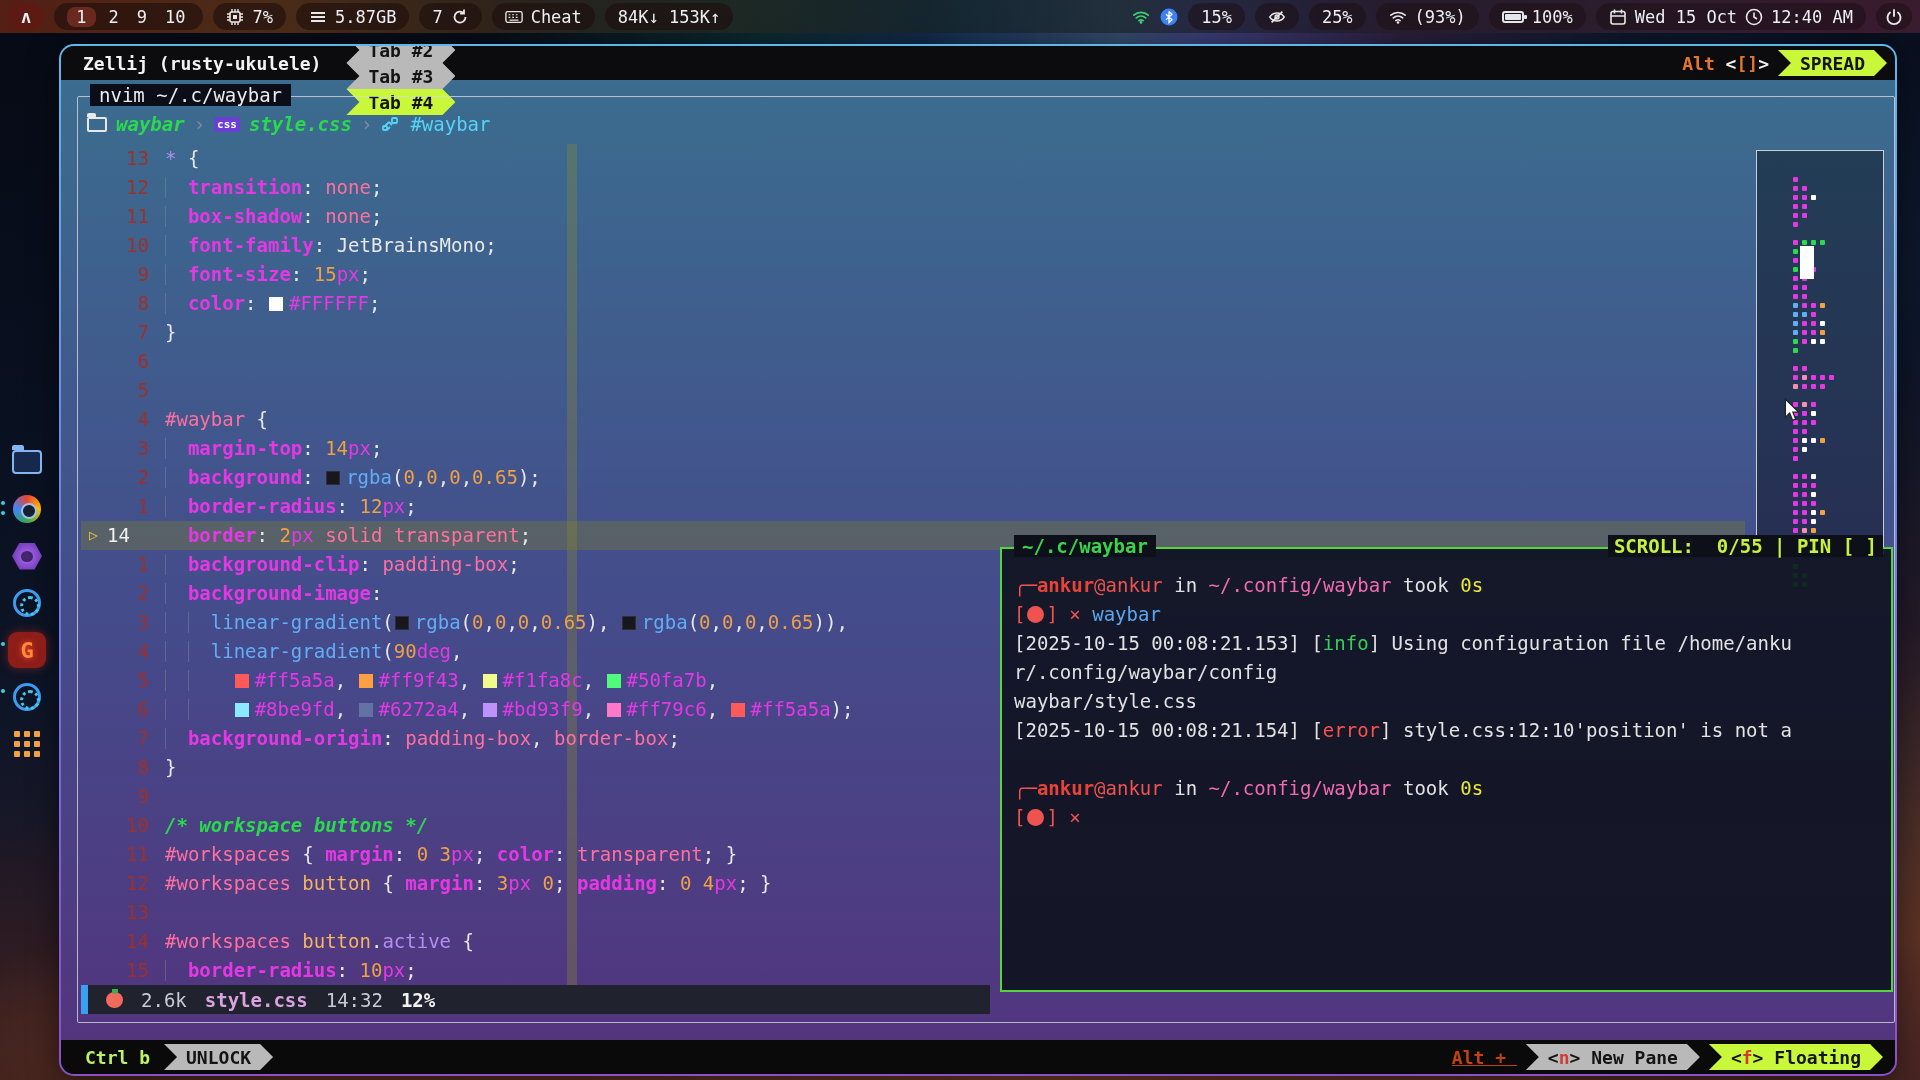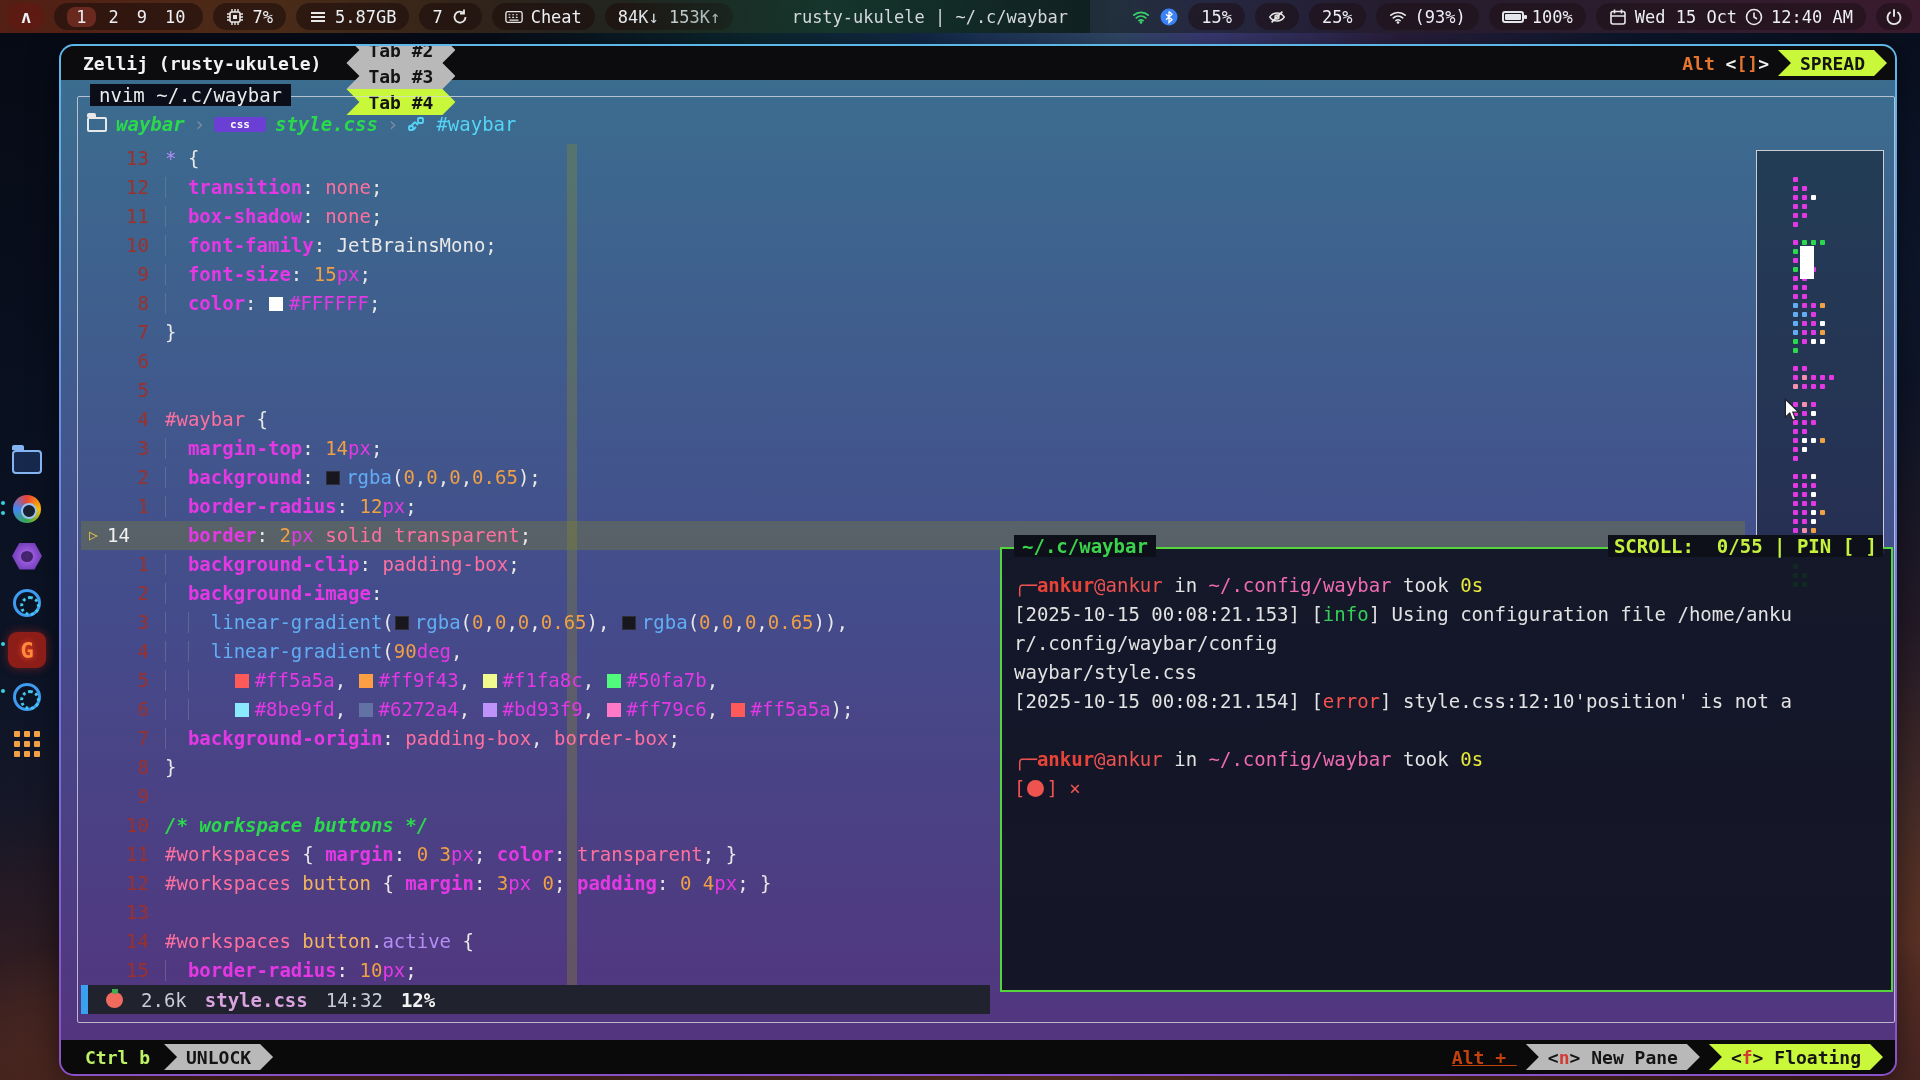--- a/index.html
+++ b/index.html
@@ -190,9 +190,6 @@
     <span>84K↓ 153K↑</span>
   </div>
 
-  <div class="wb-title">
-    <span>rusty-ukulele | ~/.c/waybar</span>
-  </div>
 
   <div class="spacer"></div>
 

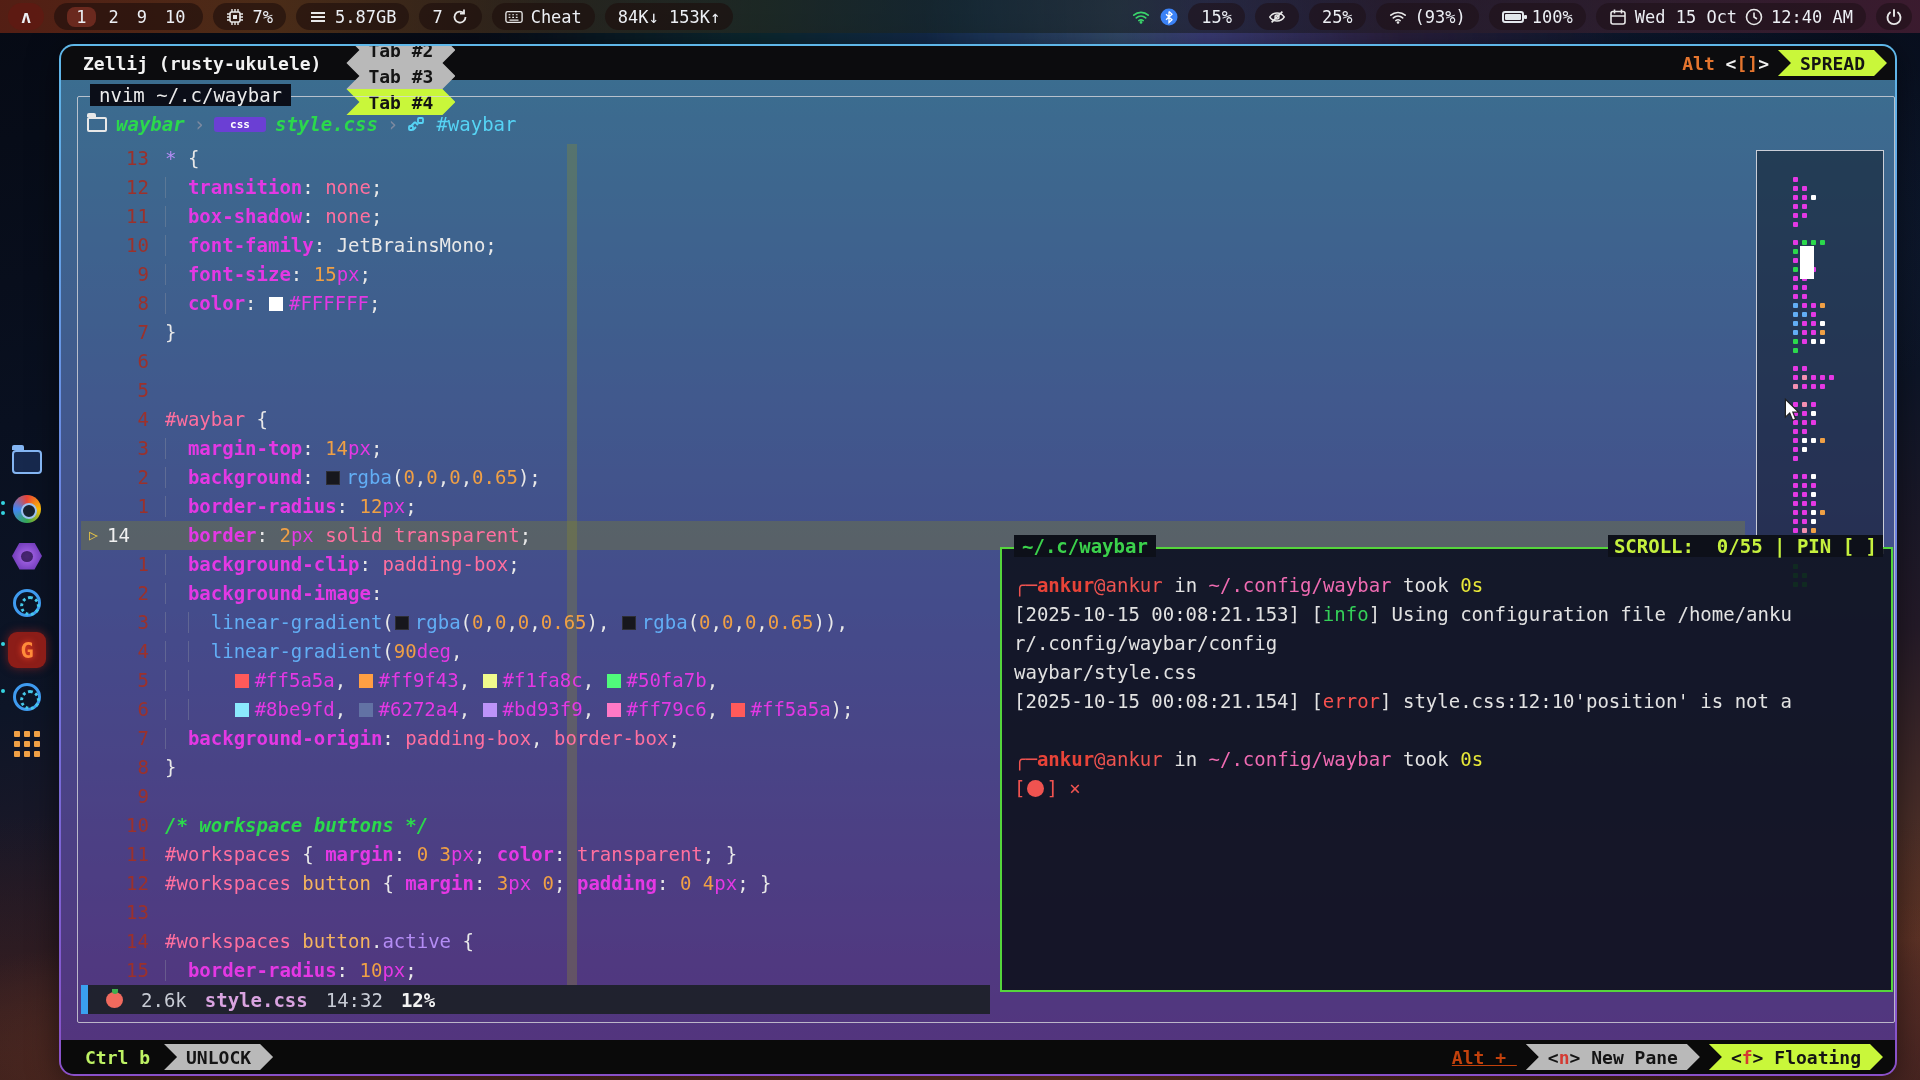--- a/index.html
+++ b/index.html
@@ -87,7 +87,7 @@
   .bc-green { color:#2bd94c; font-style:italic; font-weight:bold; }
   .bc-sep { color:#7d8aa0; }
   .bc-cyan { color:#56d4f5; }
-  .css-badge { background:#6b3fd4; color:#fff; font-size:11px; font-weight:bold; padding:1px 16px; border-radius:3px; }
+  .css-badge { background:#6b3fd4; color:#fff; font-size:11px; font-weight:bold; padding:1px 3px; border-radius:3px; }
   .ico-fold { width:20px; height:15px; border:2px solid #e8e8e8; border-radius:2px; position:relative; }
   .ico-fold::before { content:""; position:absolute; left:-2px; top:-6px; width:9px; height:4px; background:#e8e8e8; border-radius:2px 2px 0 0; }
 

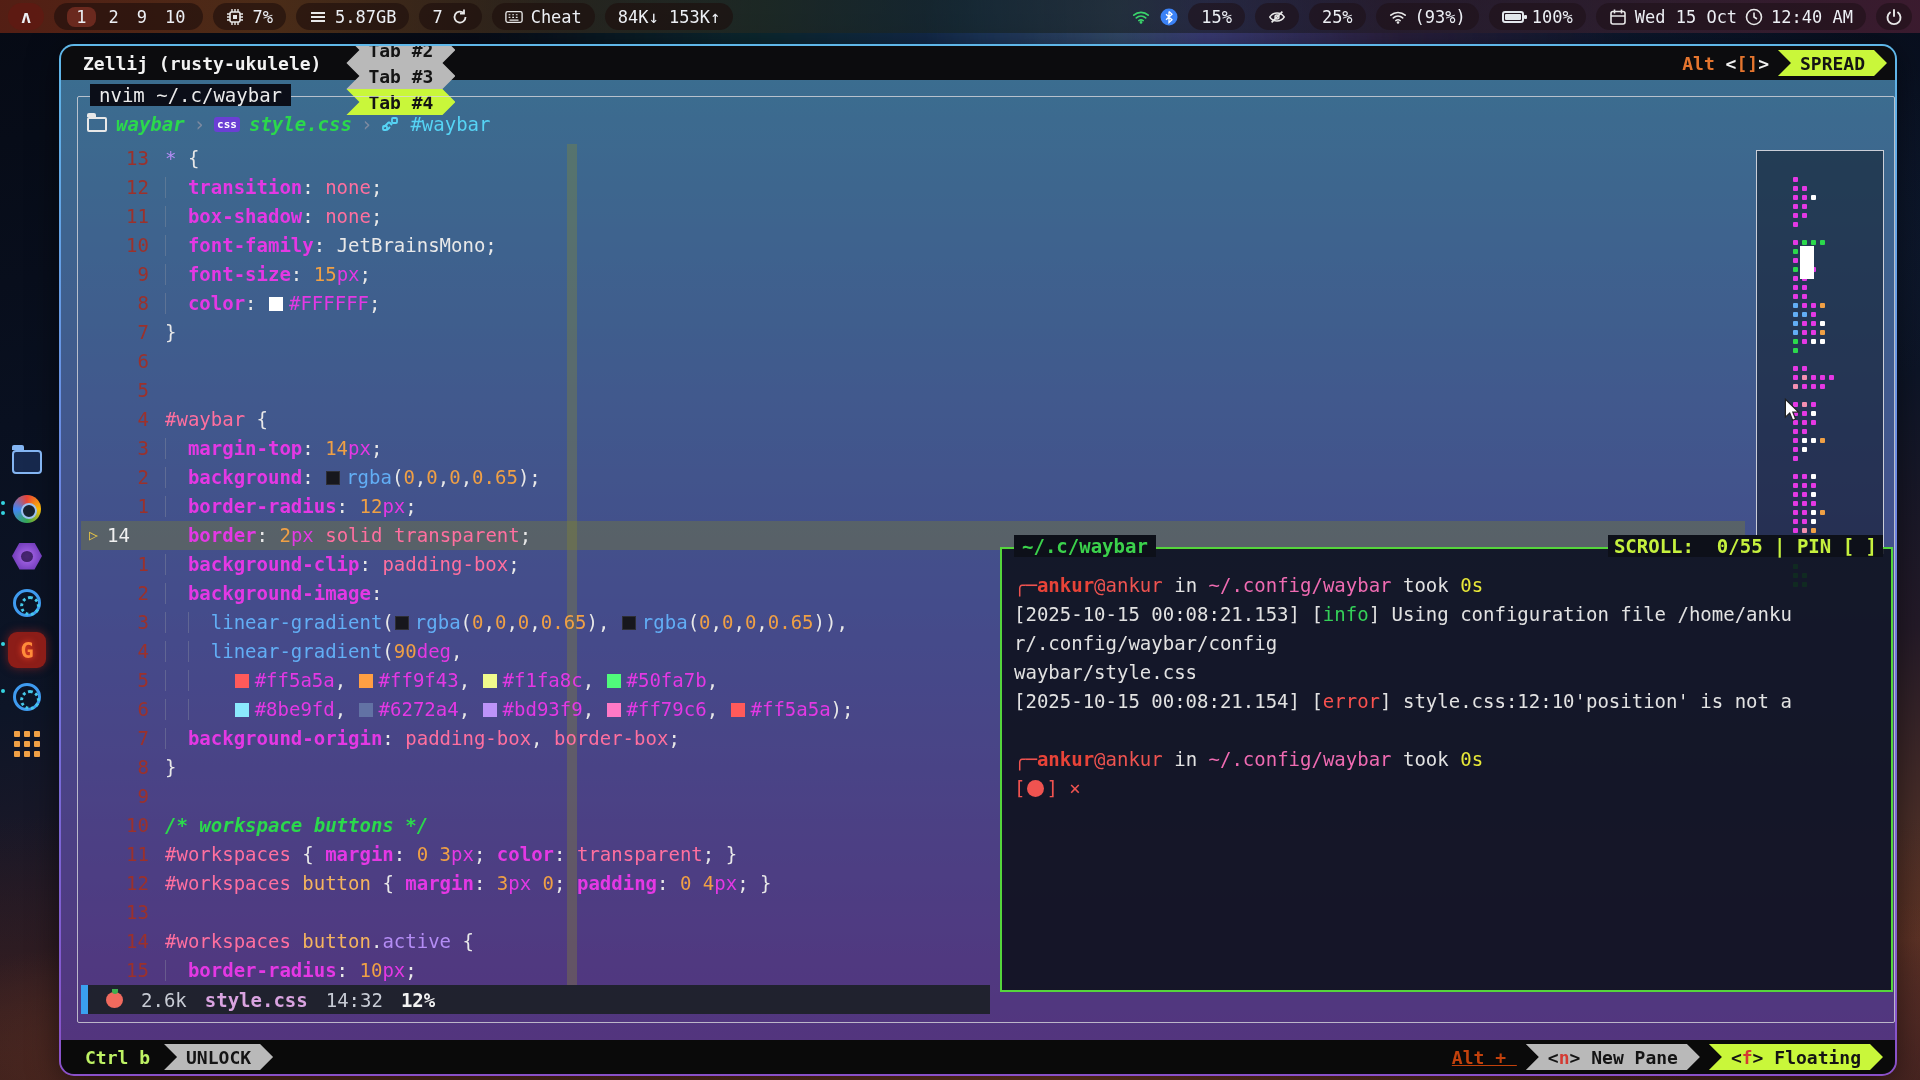--- a/index.html
+++ b/index.html
@@ -424,6 +424,7 @@
         <span class="scroll">SCROLL:  0/55 | PIN [ ]</span>
         <div class="flines" id="flines">
             <div class="frow"><span style="color: rgb(239, 83, 80);">╭─</span><span style="color: rgb(232, 67, 56); font-weight: bold;">ankur</span><span style="color: rgb(239, 83, 80);">@</span><span style="color: rgb(239, 83, 80);">ankur</span><span style="color: rgb(226, 226, 226);"> in </span><span style="color: rgb(240, 107, 178);">~/.config/waybar</span><span style="color: rgb(226, 226, 226);"> took </span><span style="color: rgb(232, 232, 56);">0s</span></div>
+            <div class="frow"><span style="color: rgb(239, 83, 80);">[</span><span class="dot"></span><span style="color: rgb(239, 83, 80);">] </span><span style="color: rgb(239, 83, 80);">× </span><span style="color: rgb(90, 167, 240);">waybar</span></div>
             <div class="frow"><span style="color: rgb(226, 226, 226);">[2025-10-15 00:08:21.153] [</span><span style="color: rgb(52, 208, 88);">info</span><span style="color: rgb(226, 226, 226);">] Using configuration file /home/anku</span></div>
             <div class="frow"><span style="color: rgb(226, 226, 226);">r/.config/waybar/config</span></div>
             <div class="frow"><span style="color: rgb(226, 226, 226);">waybar/style.css</span></div>

